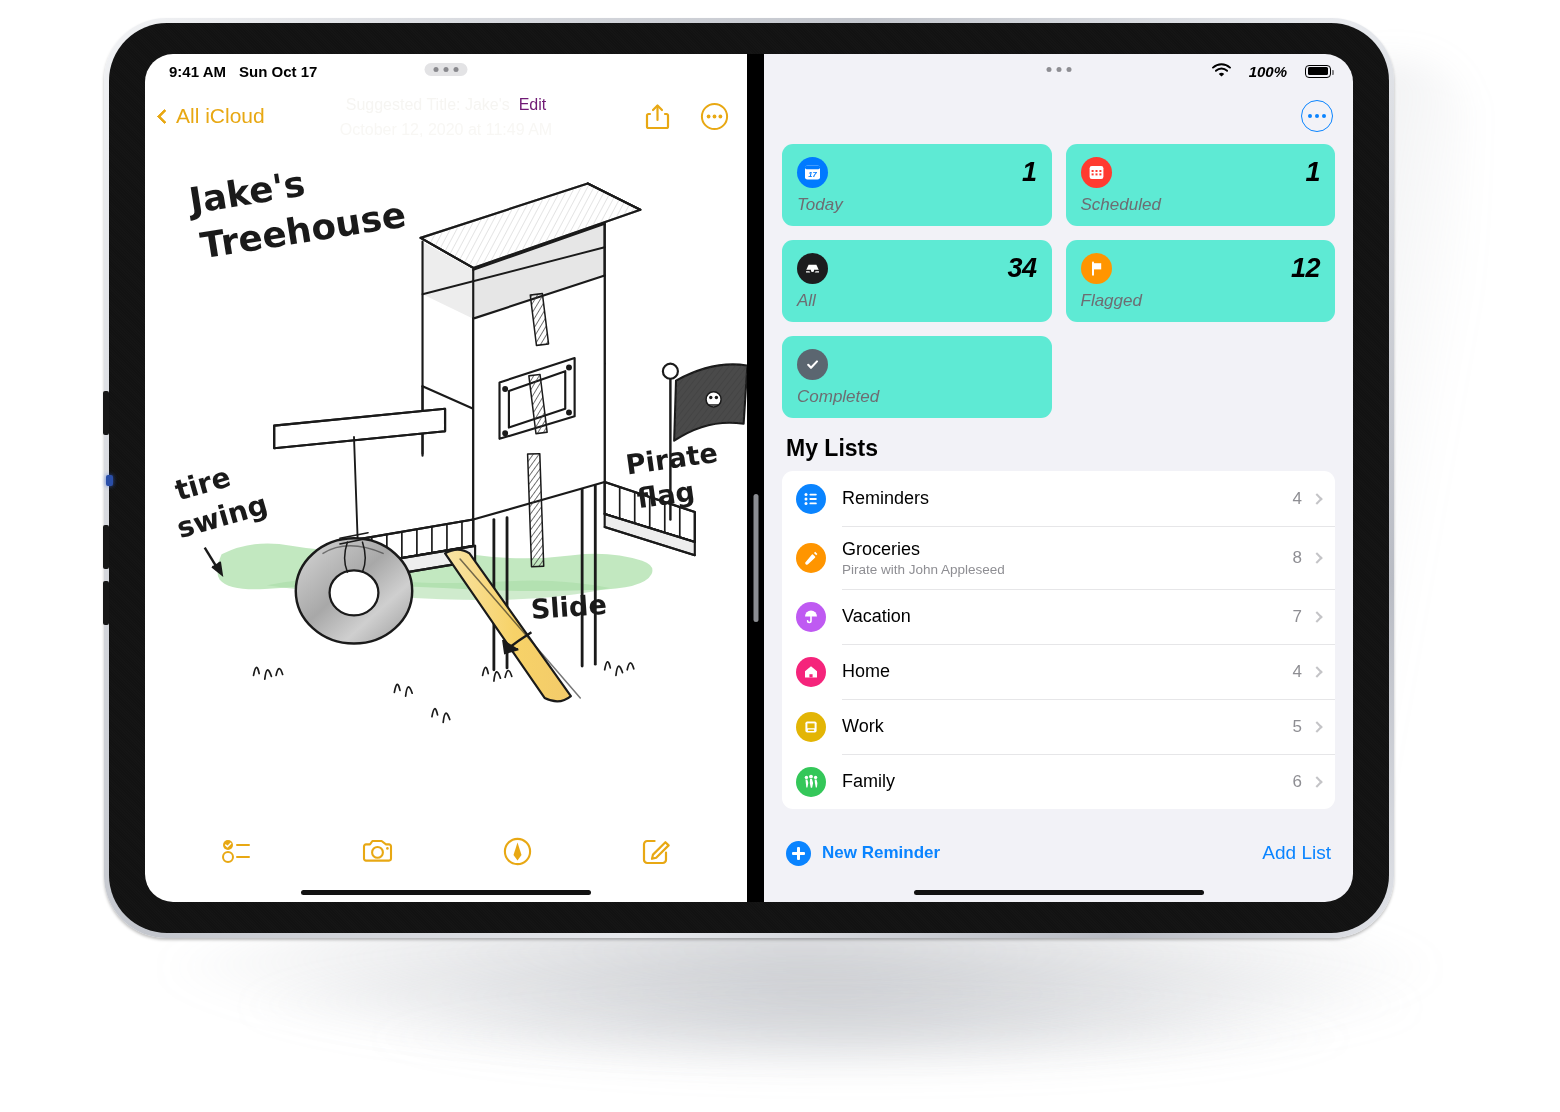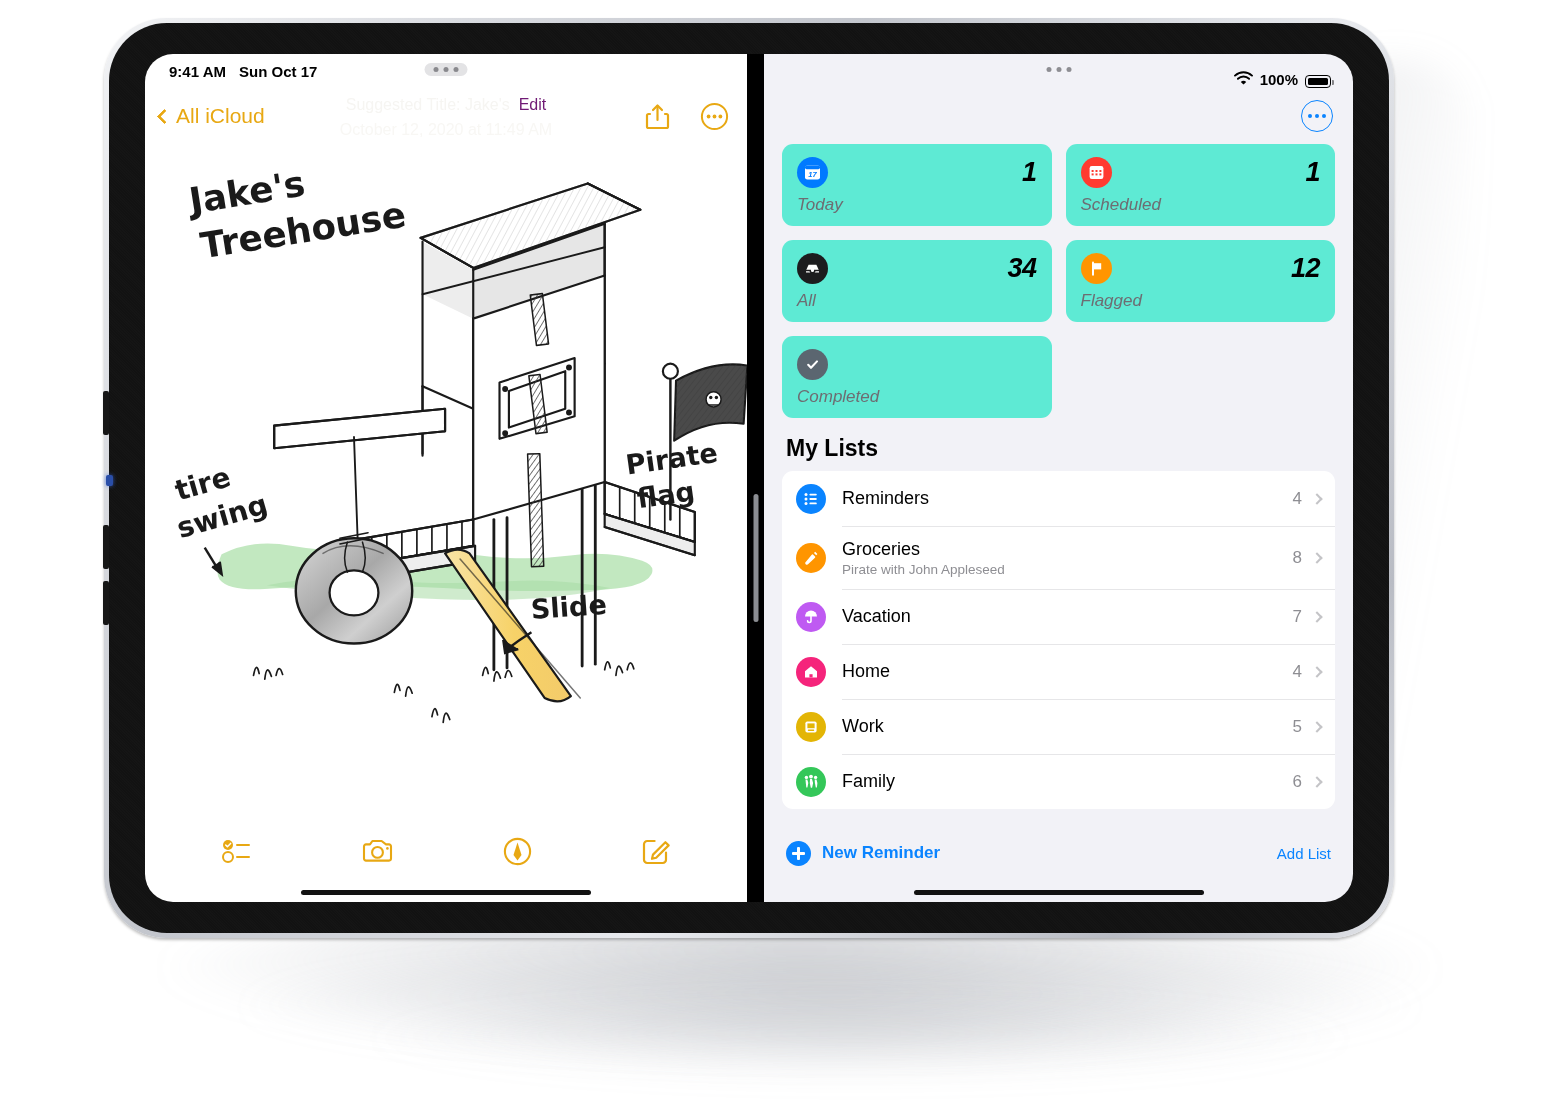--- a/index.html
+++ b/index.html
@@ -66,7 +66,7 @@
   .multitask i { width:5px; height:5px; border-radius:50%; background:#8a8a8e; display:block; }
   .multitask.plain { background:transparent; }
   .multitask.plain i { background:#8e8e93; }
-  .sb-right { position:absolute; right:22px; top:0; height:34px; display:flex; align-items:flex-end; gap:7px; }
+  .sb-right { position:absolute; right:22px; top:0; height:34px; display:flex; align-items:center; gap:18px;font-style:italic; }
   .batt { width:26px; height:13px; border:1.6px solid #000; border-radius:4px; padding:1.6px; position:relative; }
   .batt::after { content:""; position:absolute; right:-4px; top:4px; width:2px; height:5px;
                  background:rgba(0,0,0,.45); border-radius:0 1px 1px 0; }

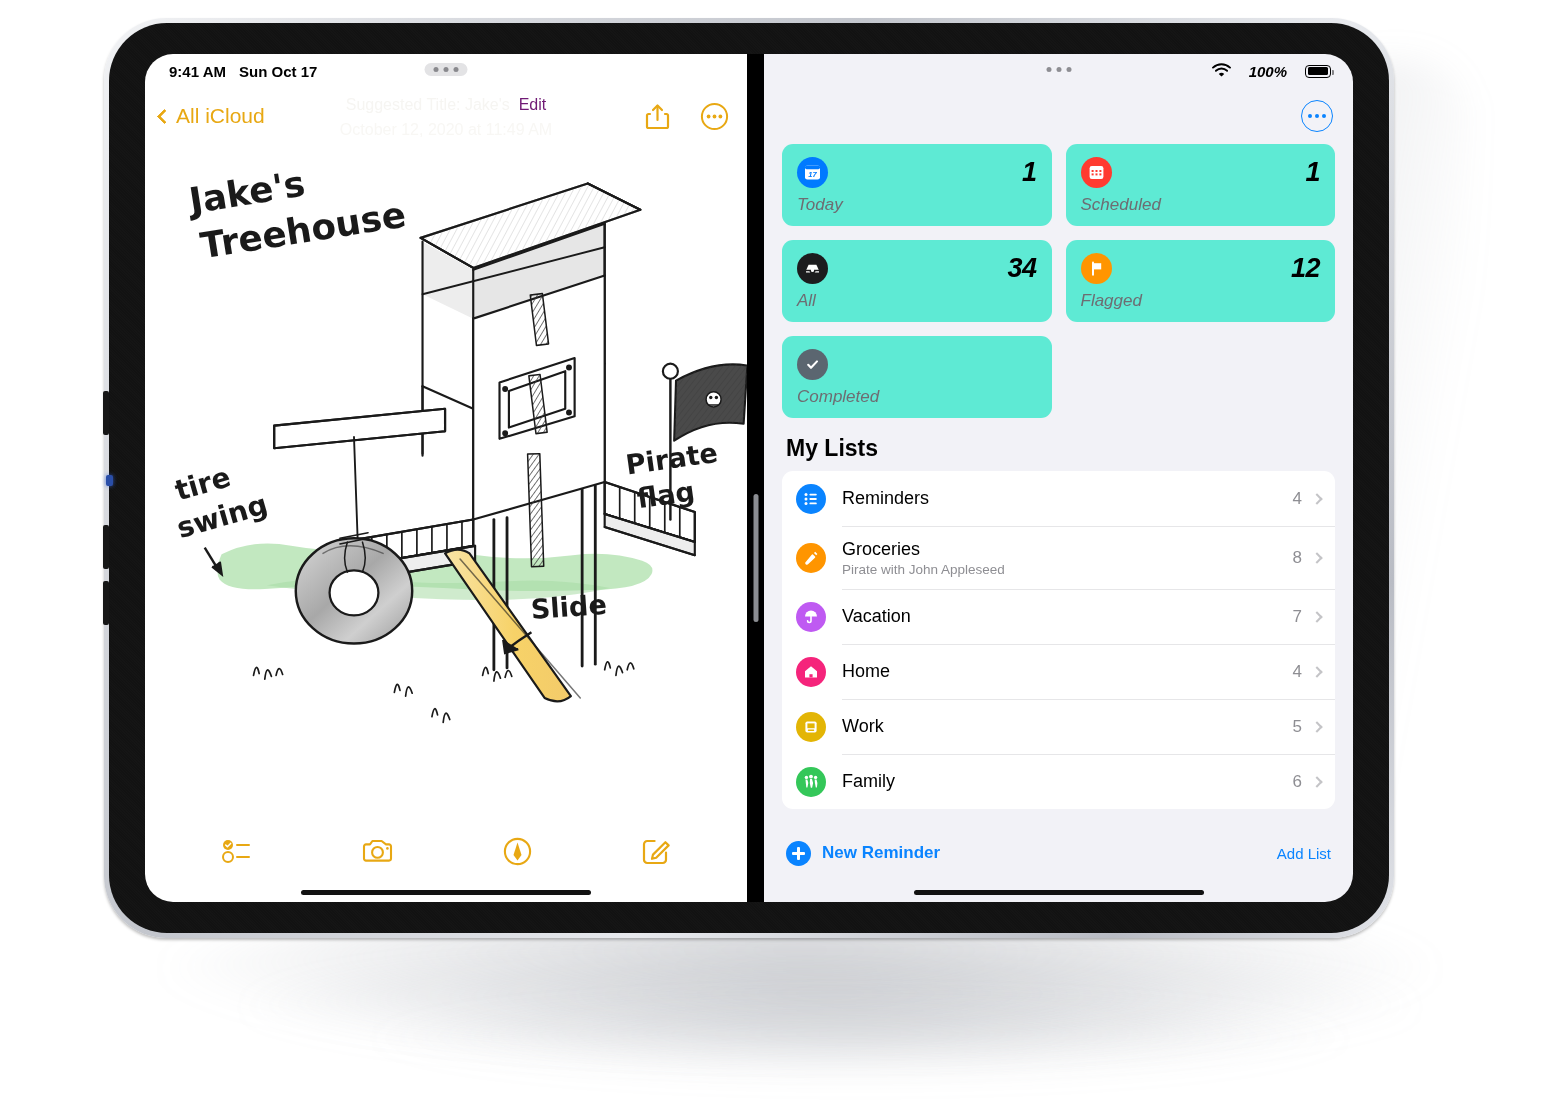--- a/index.html
+++ b/index.html
@@ -137,7 +137,7 @@
   .plus-c::before,.plus-c::after { content:""; position:absolute; background:#fff; border-radius:1px; }
   .plus-c::before { left:6px; right:6px; top:11.5px; height:2.6px; }
   .plus-c::after { top:6px; bottom:6px; left:11.2px; width:2.6px; }
-  .addlist { color:#0a84ff; font-size:15px; cursor:pointer; }
+  .addlist { color:#0a84ff; font-size:19px; cursor:pointer; }
 </style>
 </head>
 <body>

